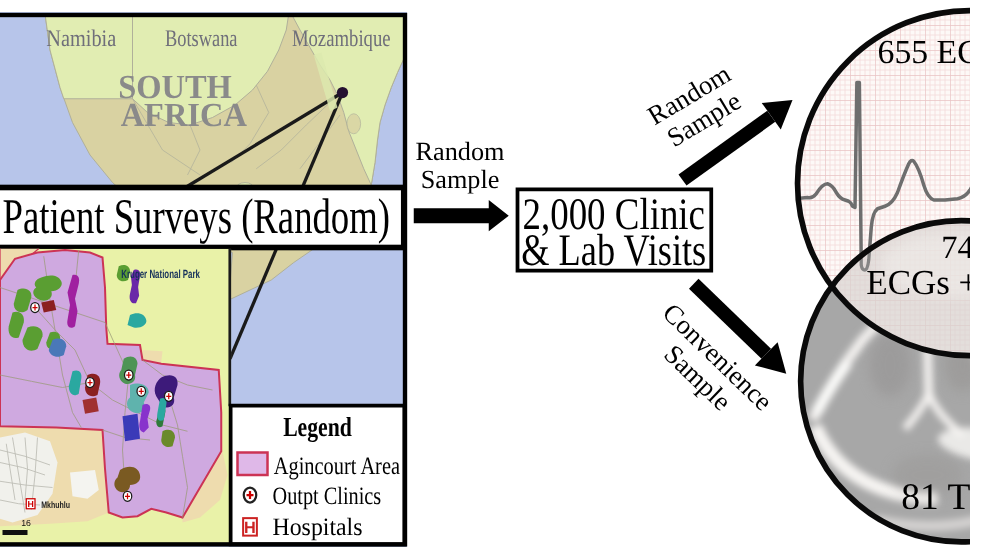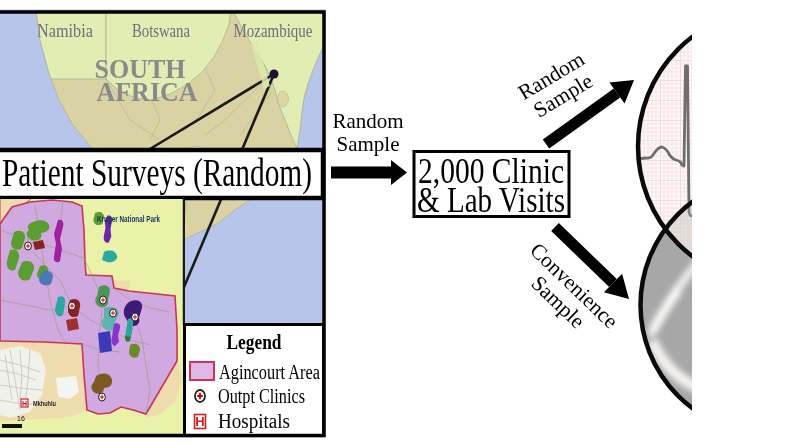--- a/index.html
+++ b/index.html
@@ -3,7 +3,7 @@
 <meta charset="utf-8">
 <style>
   html,body{margin:0;padding:0;background:#fff}
-  .canvas{position:relative;width:692px;height:445px;background:#fff;overflow:hidden;font-family:"Liberation Serif",serif}
+  .canvas{position:relative;width:776px;height:445px;background:#fff;overflow:hidden;font-family:"Liberation Serif",serif}
 </style>
 </head>
 <body>

